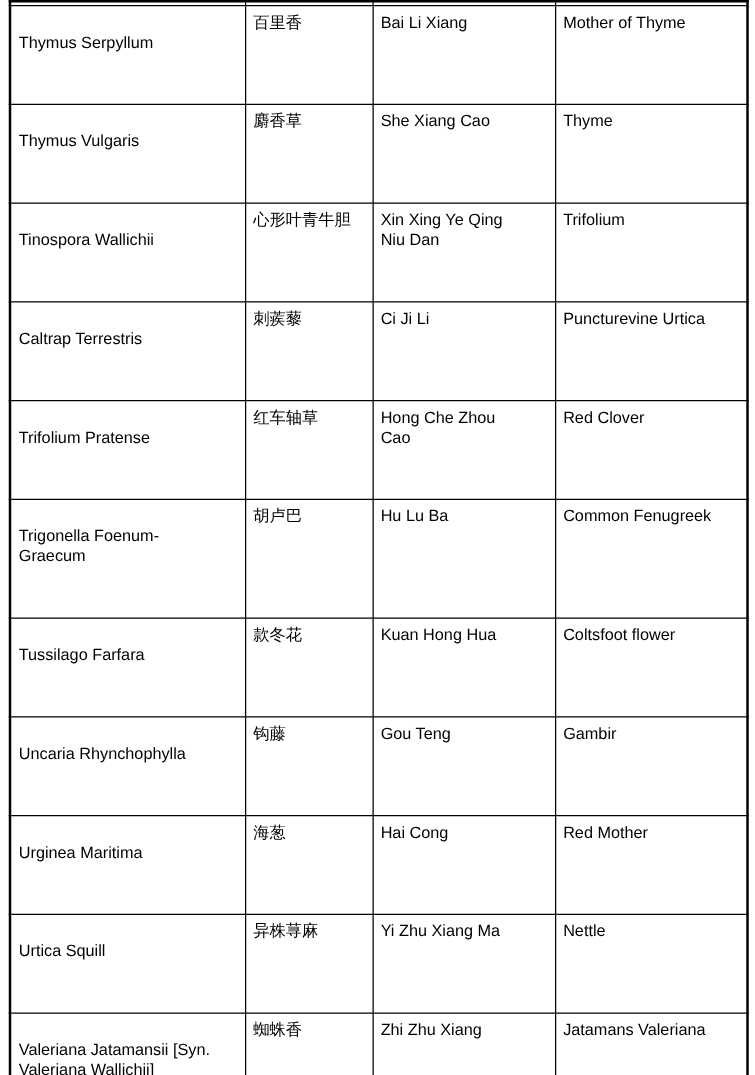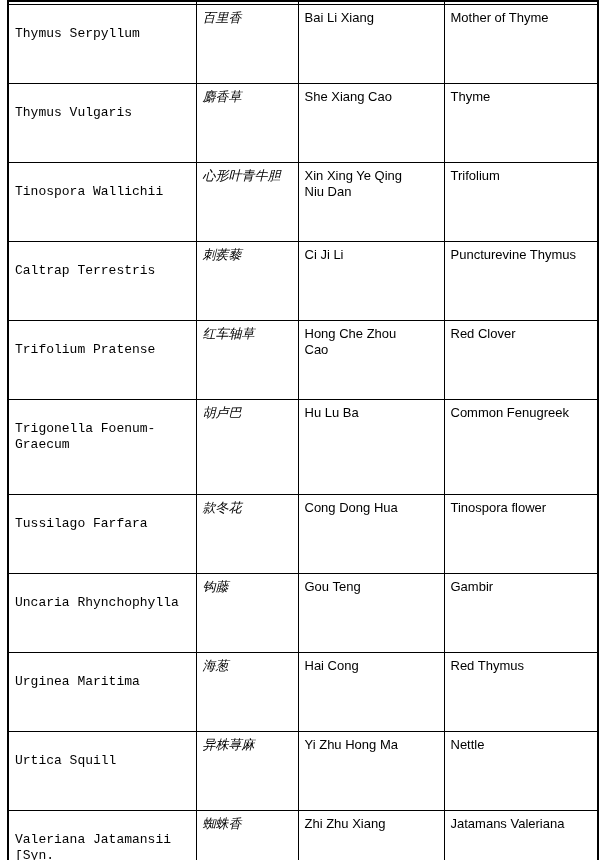--- a/index.html
+++ b/index.html
@@ -37,7 +37,6 @@
   td.c-cn {
     font-size: 14px;
     line-height: 17px;
-    font-style: italic;
   }
   .latin-main {
     display: block;

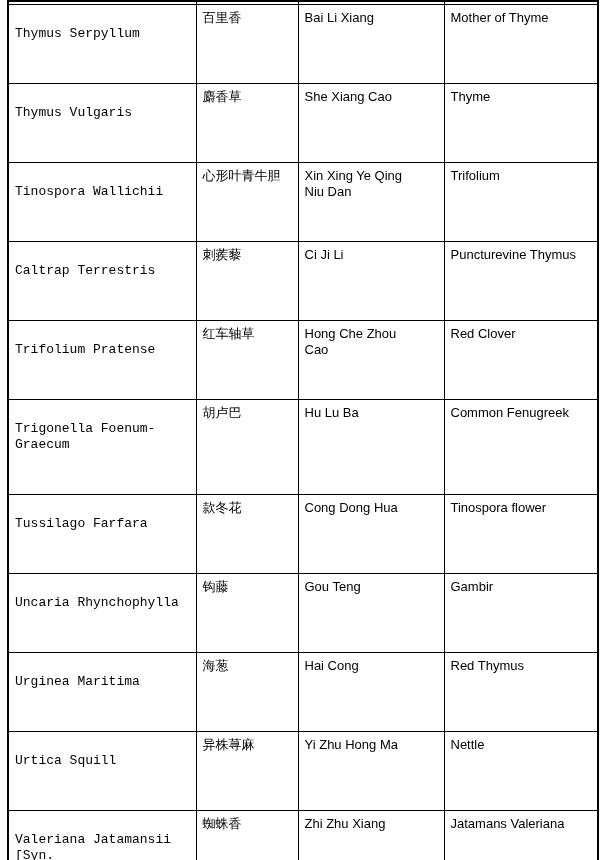--- a/index.html
+++ b/index.html
@@ -41,7 +41,6 @@
   .latin-main {
     display: block;
     white-space: pre-line;
-    font-family: Liberation Mono, monospace;
   }
   .latin-note {
     display: block;

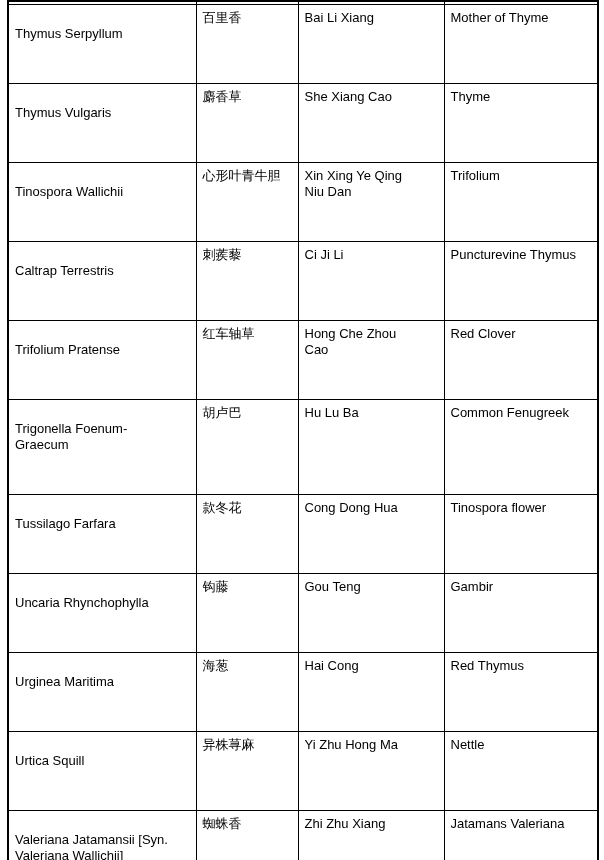--- a/index.html
+++ b/index.html
@@ -105,7 +105,7 @@
     </td>
     <td class="c-cn">刺蒺藜</td>
     <td class="c-py">Ci Ji Li</td>
-    <td class="c-en">Puncturevine Thymus</td>
+    <td class="c-en">Puncturevine Urtica</td>
   </tr>
 
   <tr class="row">

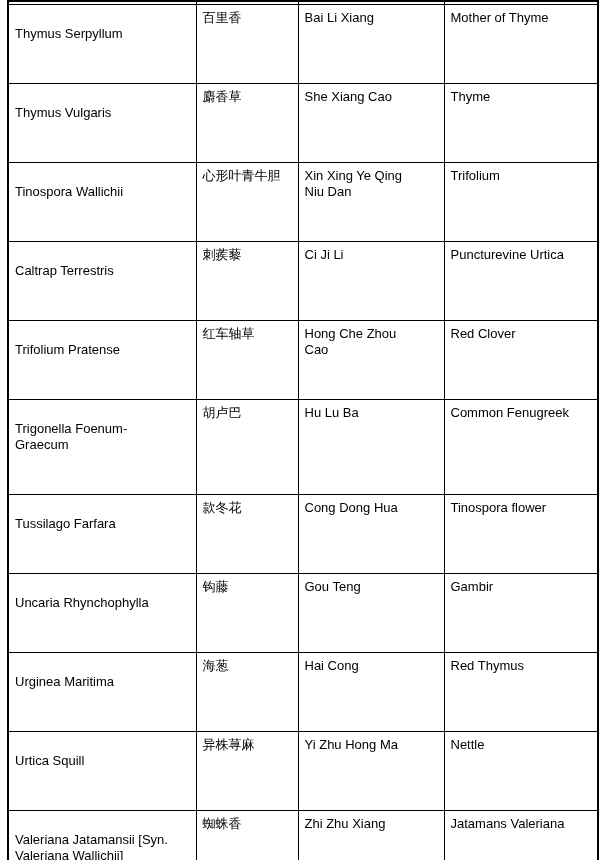--- a/index.html
+++ b/index.html
@@ -136,7 +136,7 @@
       <span class="latin-note"></span>
     </td>
     <td class="c-cn">款冬花</td>
-    <td class="c-py">Cong Dong Hua</td>
+    <td class="c-py">Kuan Hong Hua</td>
     <td class="c-en">Tinospora flower</td>
   </tr>
 

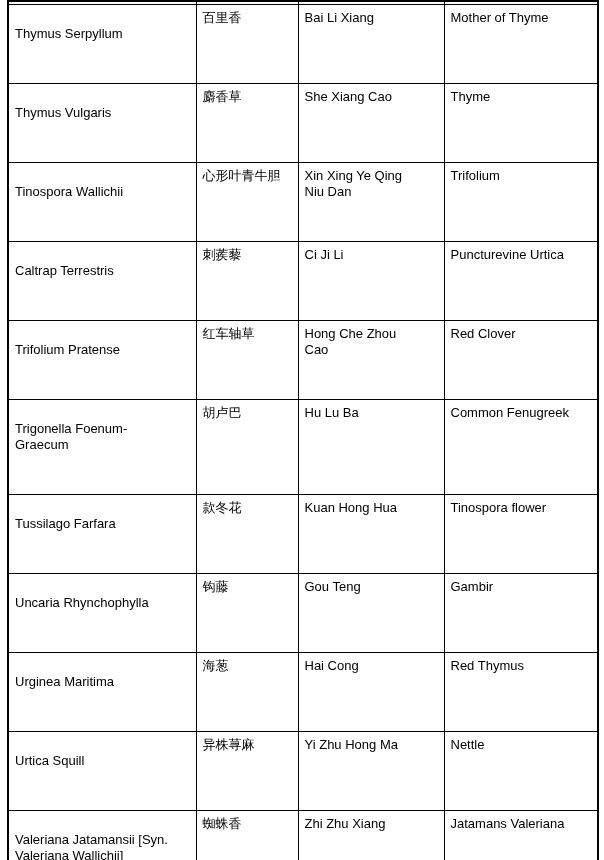--- a/index.html
+++ b/index.html
@@ -137,7 +137,7 @@
     </td>
     <td class="c-cn">款冬花</td>
     <td class="c-py">Kuan Hong Hua</td>
-    <td class="c-en">Tinospora flower</td>
+    <td class="c-en">Coltsfoot flower</td>
   </tr>
 
   <tr class="row">

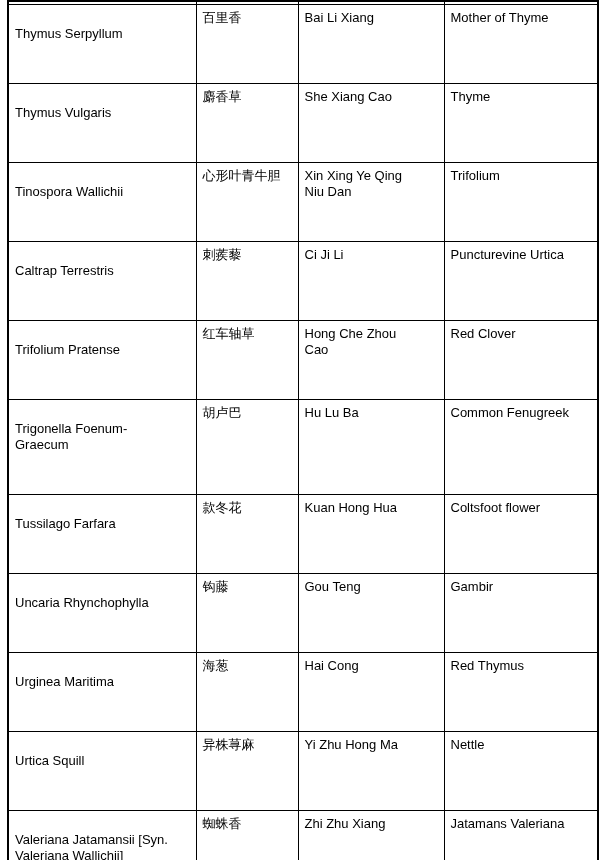--- a/index.html
+++ b/index.html
@@ -157,7 +157,7 @@
     </td>
     <td class="c-cn">海葱</td>
     <td class="c-py">Hai Cong</td>
-    <td class="c-en">Red Thymus</td>
+    <td class="c-en">Red Mother</td>
   </tr>
 
   <tr class="row">

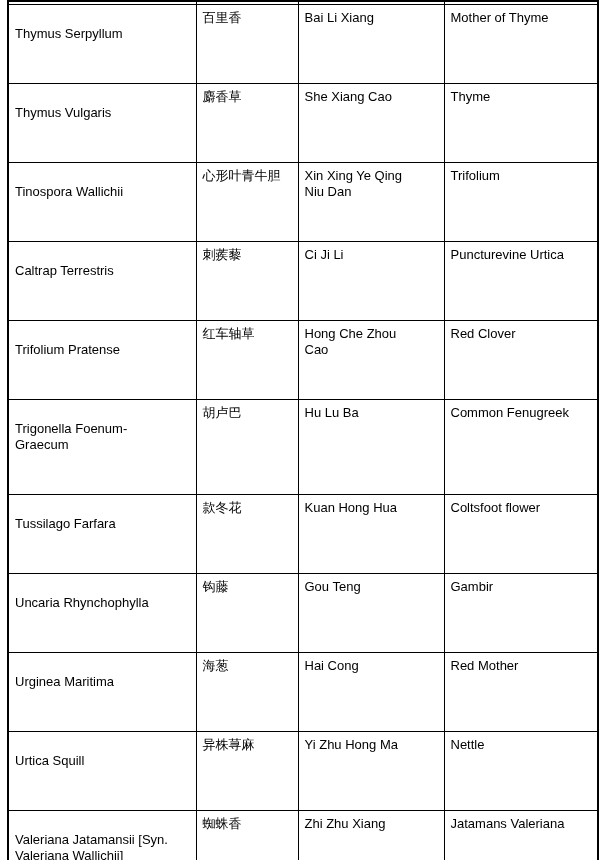--- a/index.html
+++ b/index.html
@@ -166,7 +166,7 @@
       <span class="latin-note"></span>
     </td>
     <td class="c-cn">异株荨麻</td>
-    <td class="c-py">Yi Zhu Hong Ma</td>
+    <td class="c-py">Yi Zhu Xiang Ma</td>
     <td class="c-en">Nettle</td>
   </tr>
 

